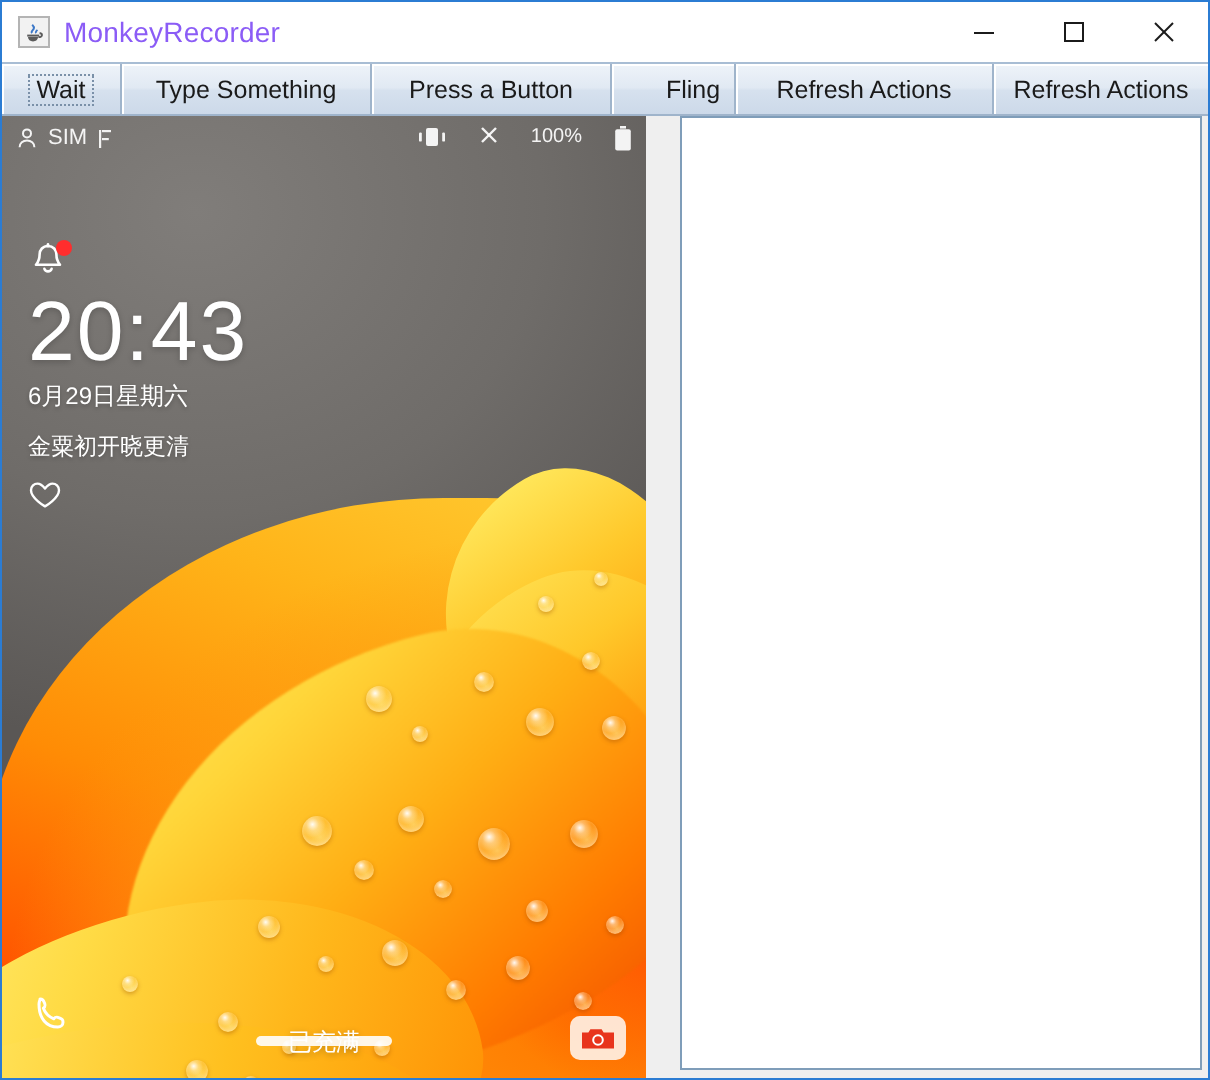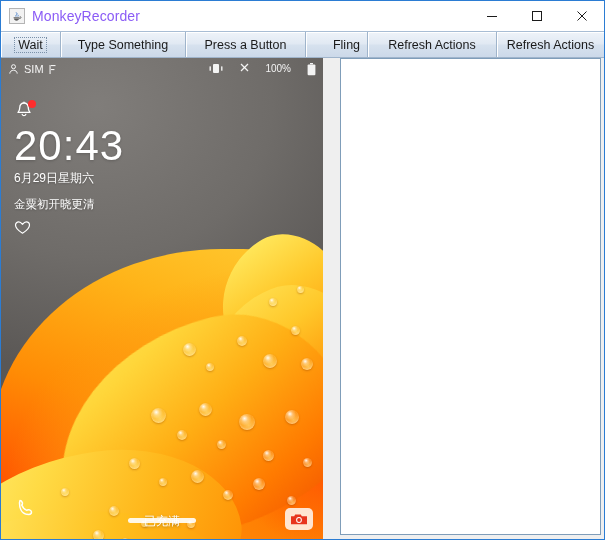--- a/index.html
+++ b/index.html
@@ -217,7 +217,7 @@
 
   #lock-info {
     position: absolute;
-    left: 13px; top: 42px;
+    left: 13px; top: 62px;
     z-index: 5;
     color: #ffffff;
   }

